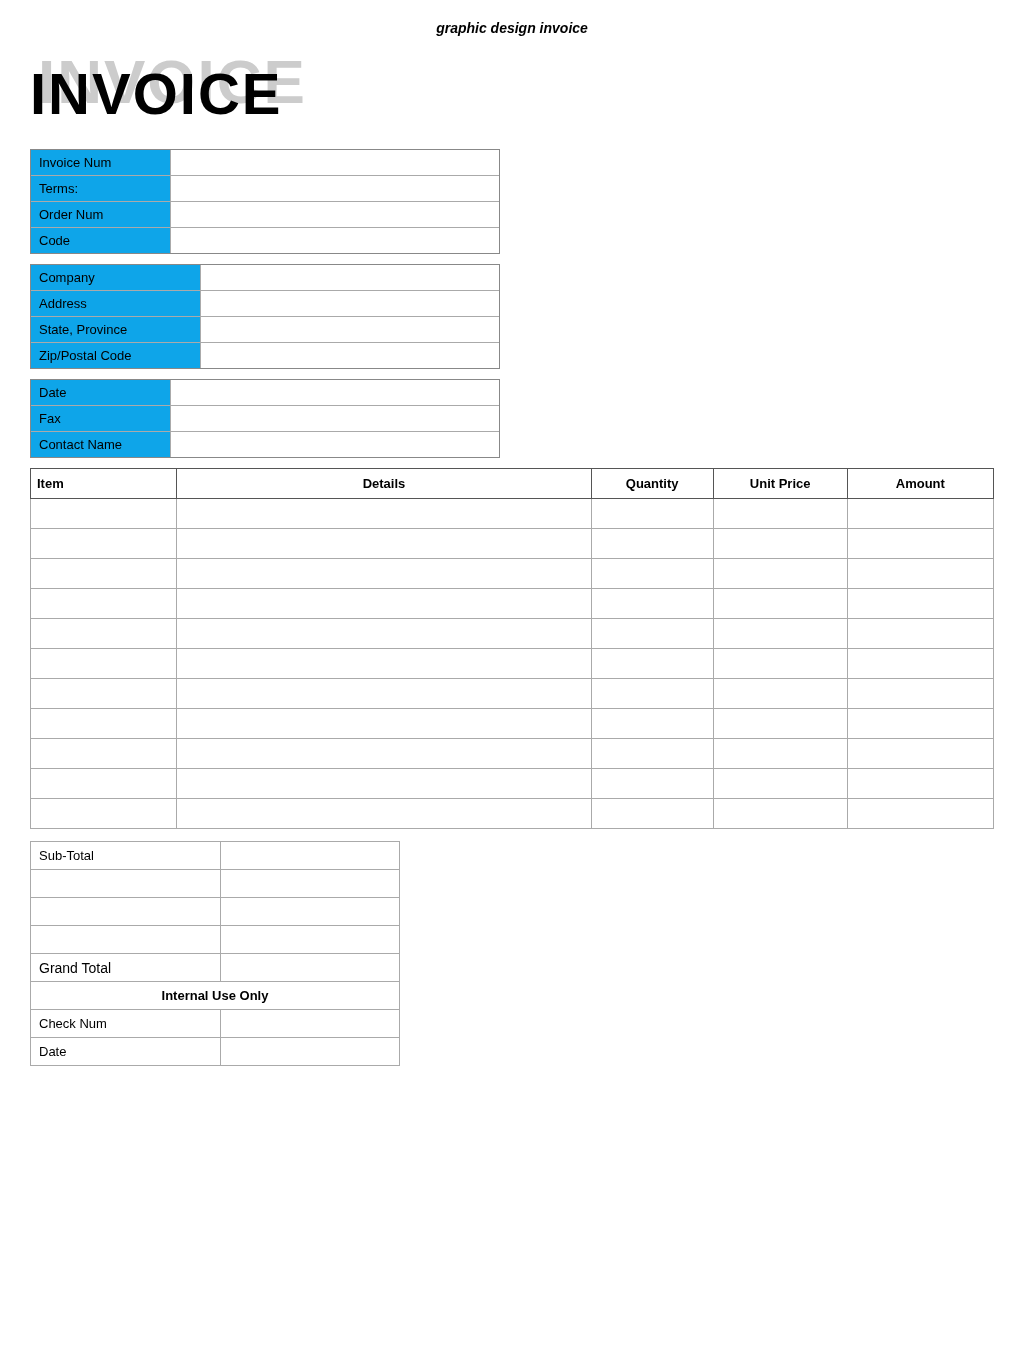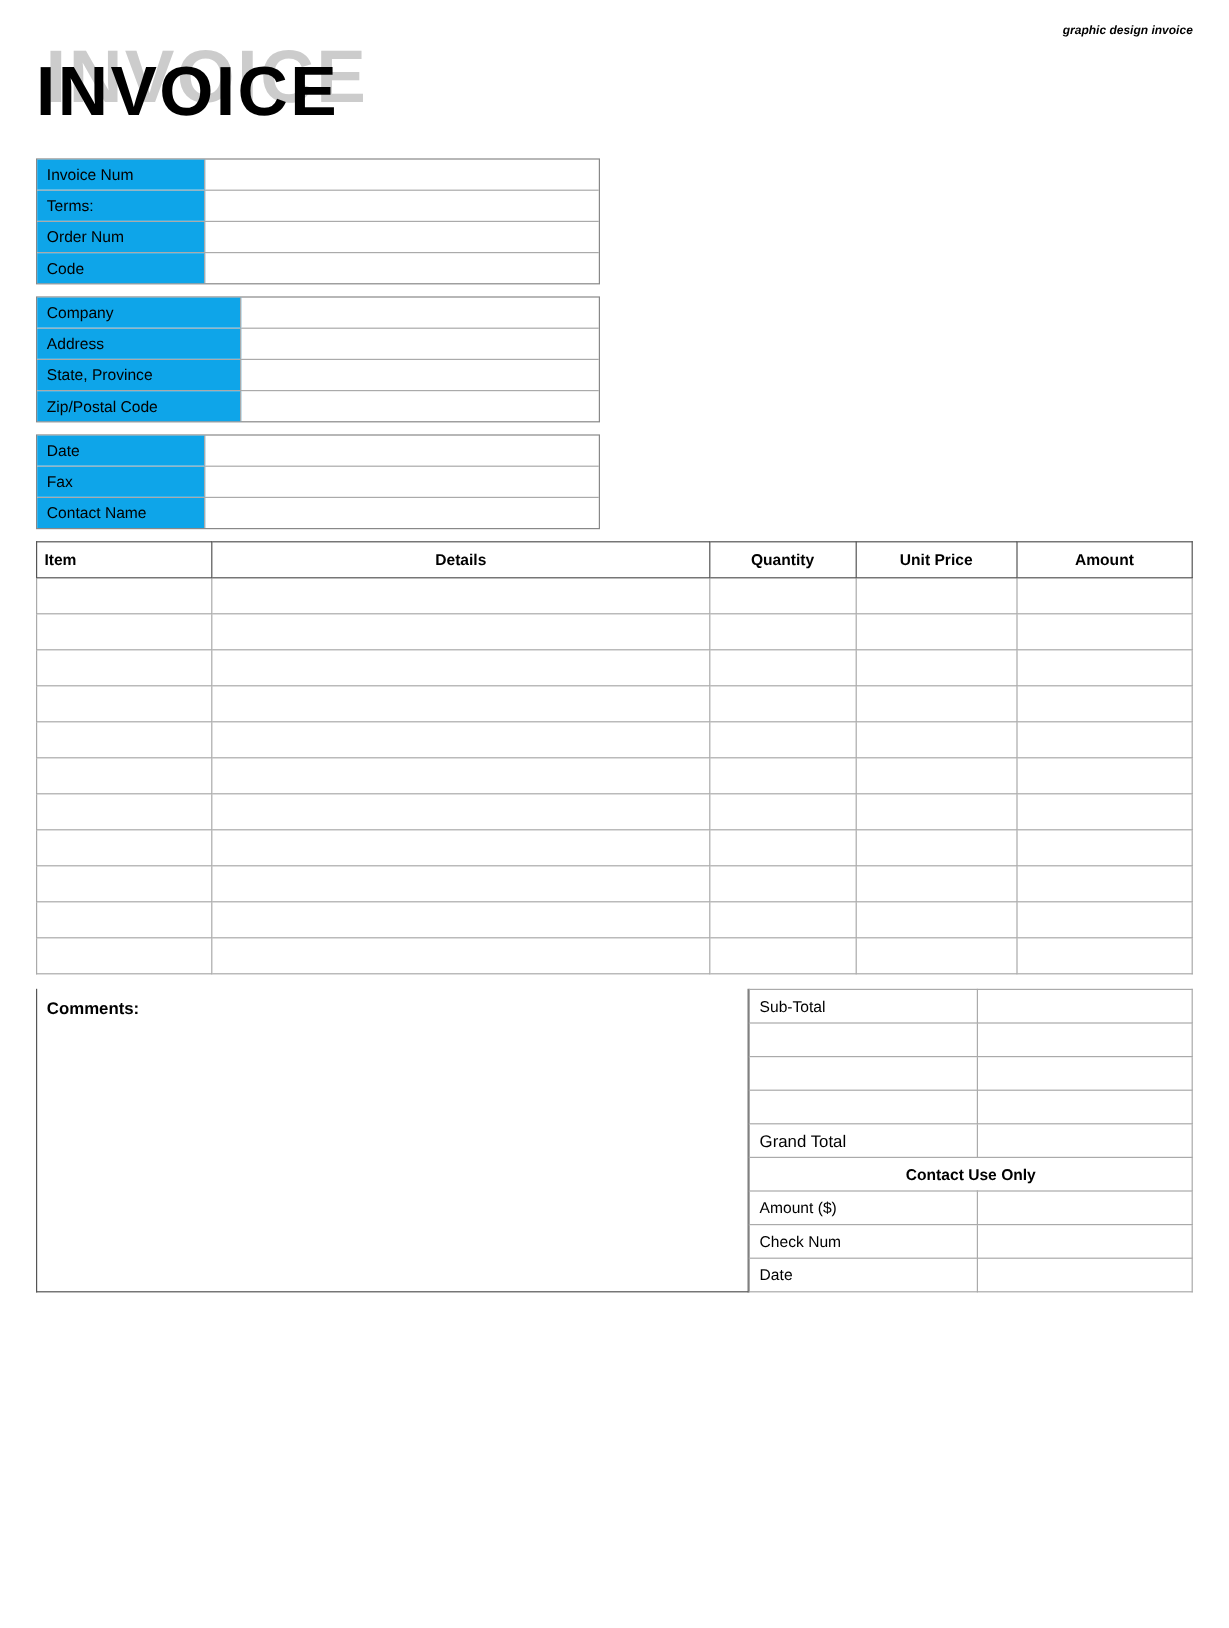--- a/index.html
+++ b/index.html
@@ -14,11 +14,11 @@
     }
 
     .top-right {
-      text-align: right;
+      text-align: center;
       font-style: italic;
       font-weight: bold;
-      font-size: 10px;
-      margin-bottom: 3px;
+      font-size: 14px;
+      margin-bottom: 15px;
     }
 
     .invoice-title-wrapper {

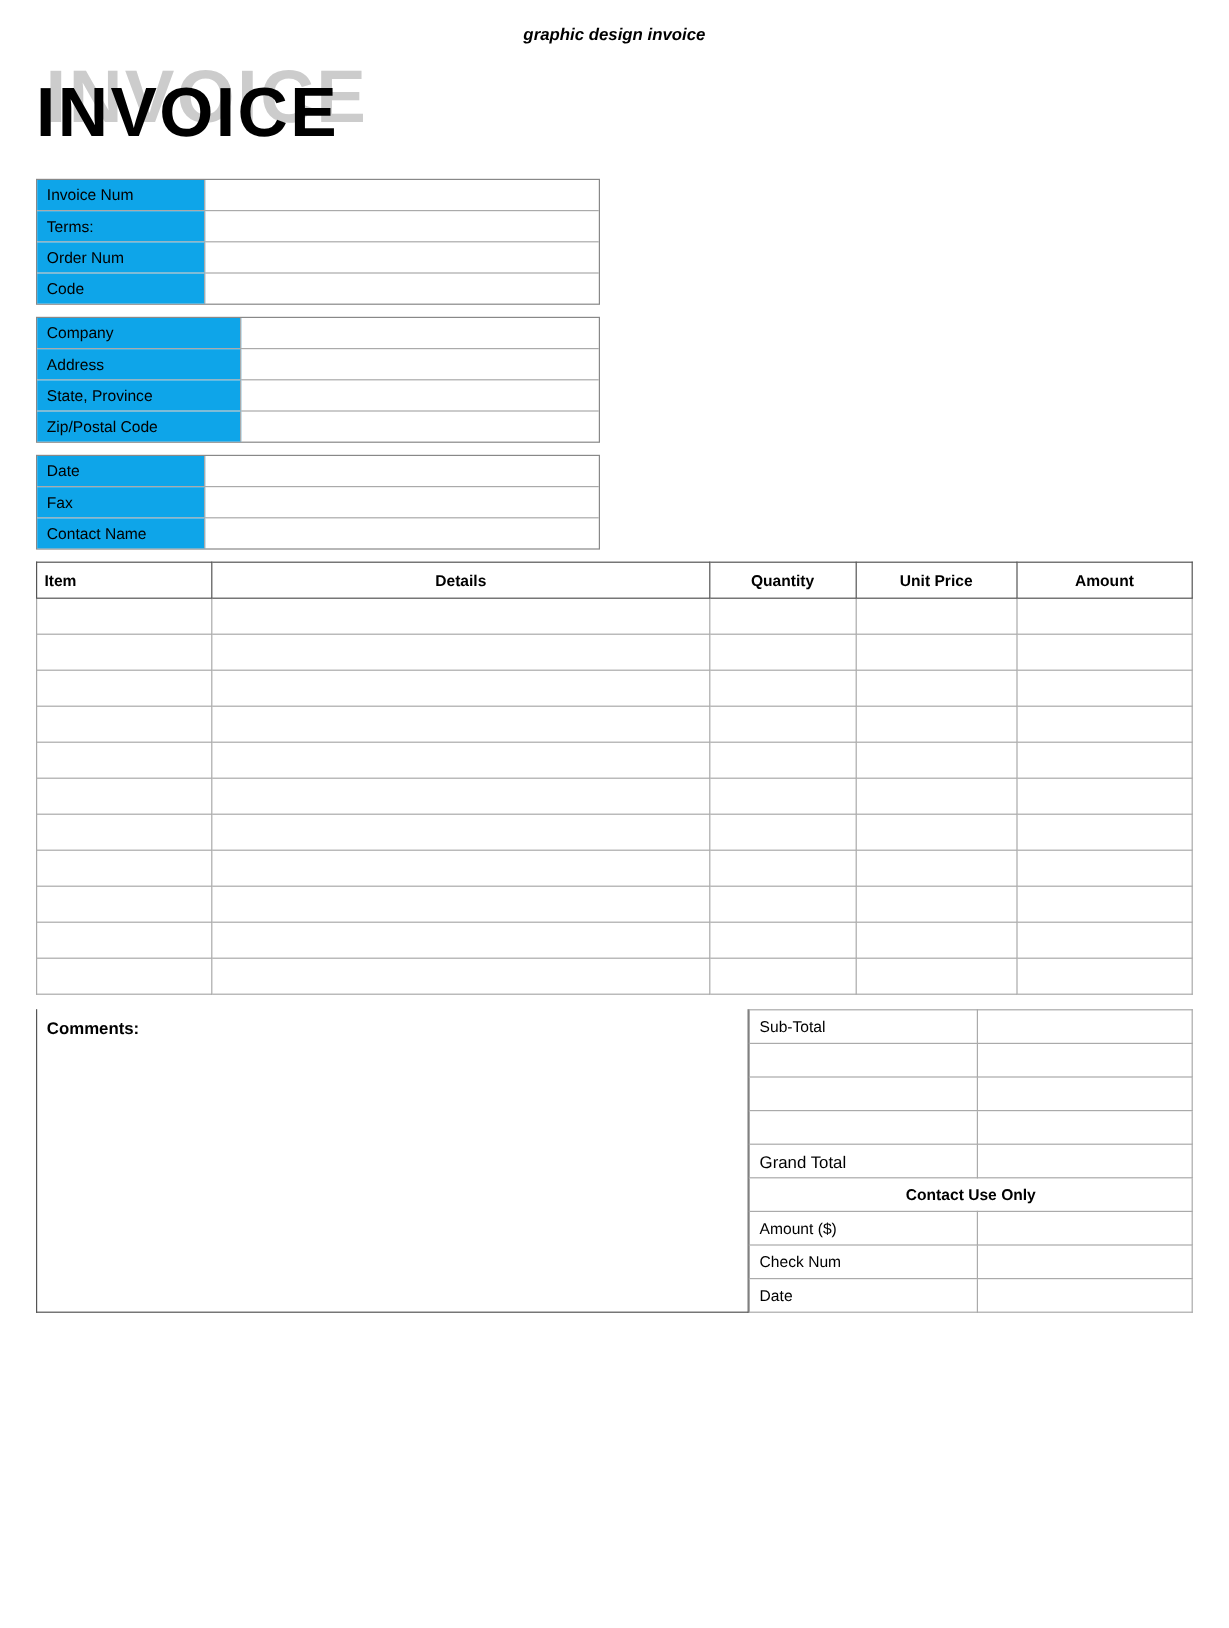--- a/index.html
+++ b/index.html
@@ -330,9 +330,6 @@
 </table>
 
 <div style="display:flex; width:100%; align-items:stretch;">
-  <div class="comments-cell">
-    <span class="comments-label">Comments:</span>
-  </div>
   <div class="totals-section">
     <table class="totals-table">
       <tbody>

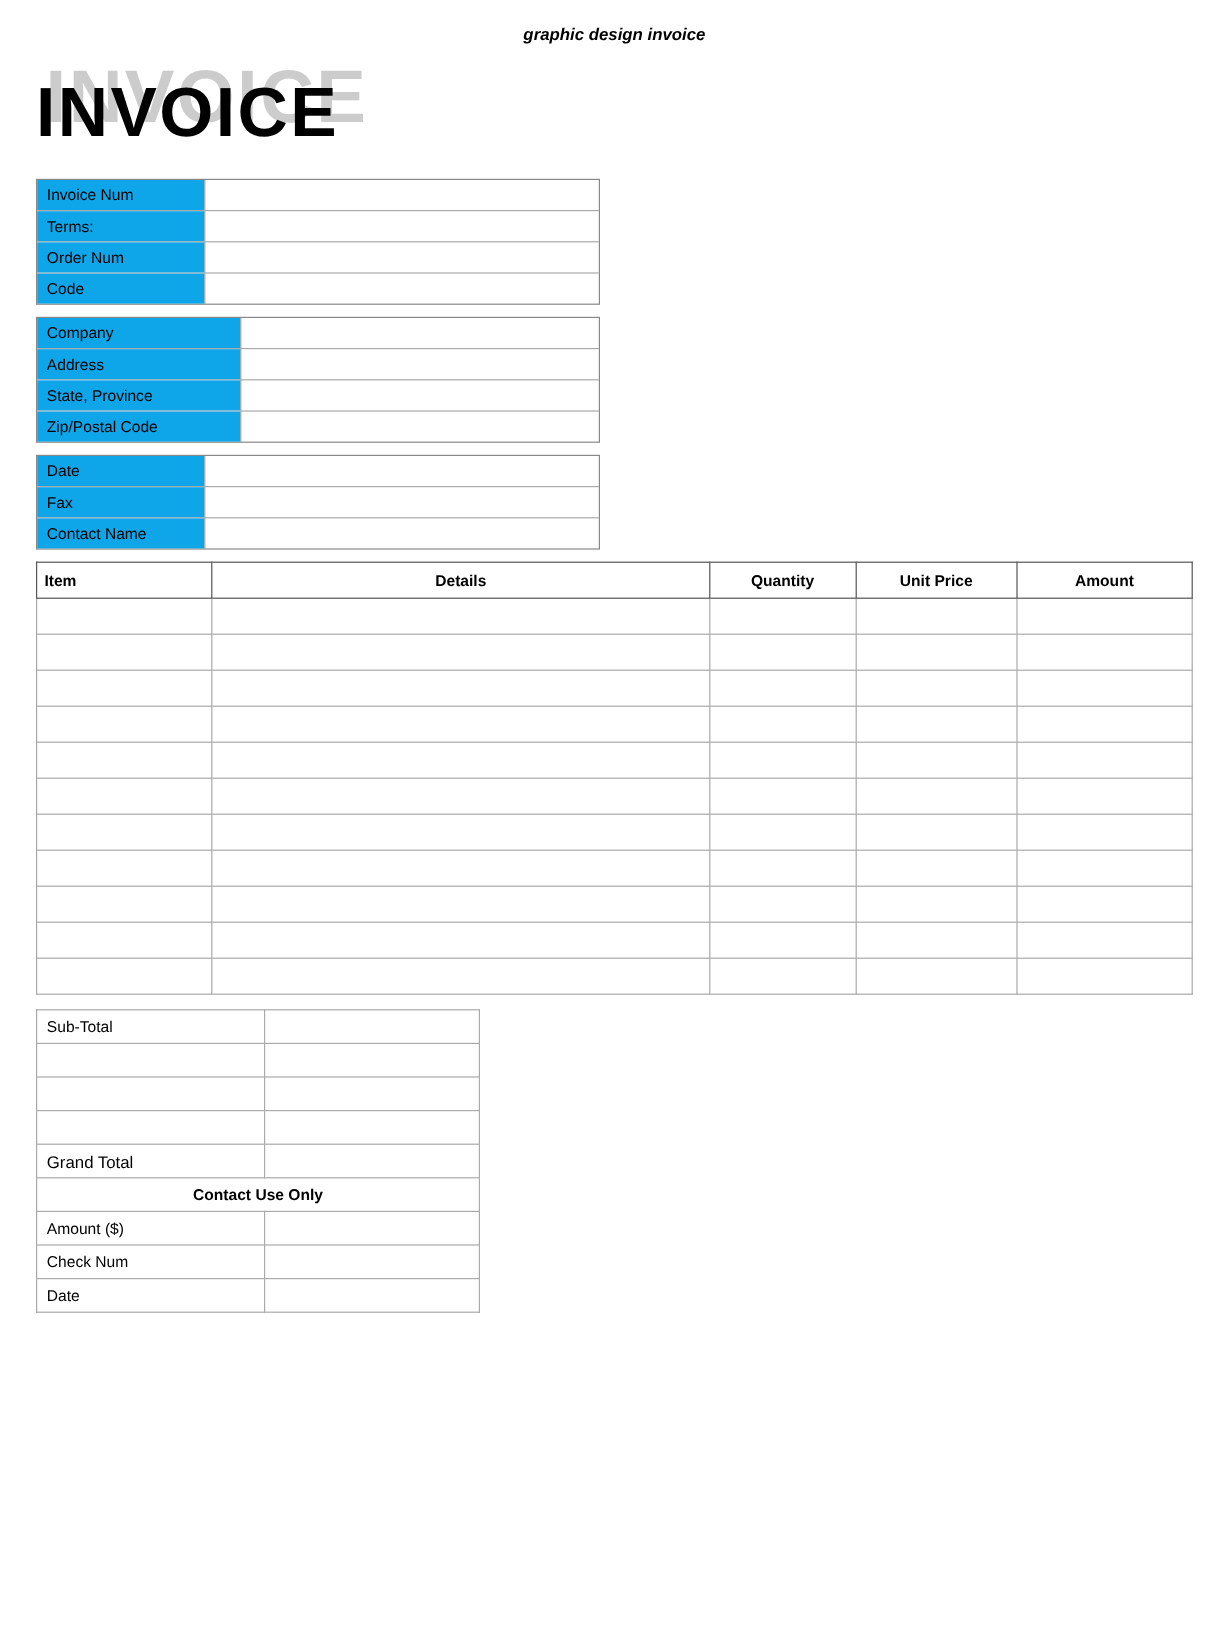--- a/index.html
+++ b/index.html
@@ -354,7 +354,7 @@
           <td class="value-cell"></td>
         </tr>
         <tr>
-          <td colspan="2" class="internal-header">Contact Use Only</td>
+          <td colspan="2" class="internal-header">Internal Use Only</td>
         </tr>
         <tr>
           <td class="label-cell">Amount ($)</td>

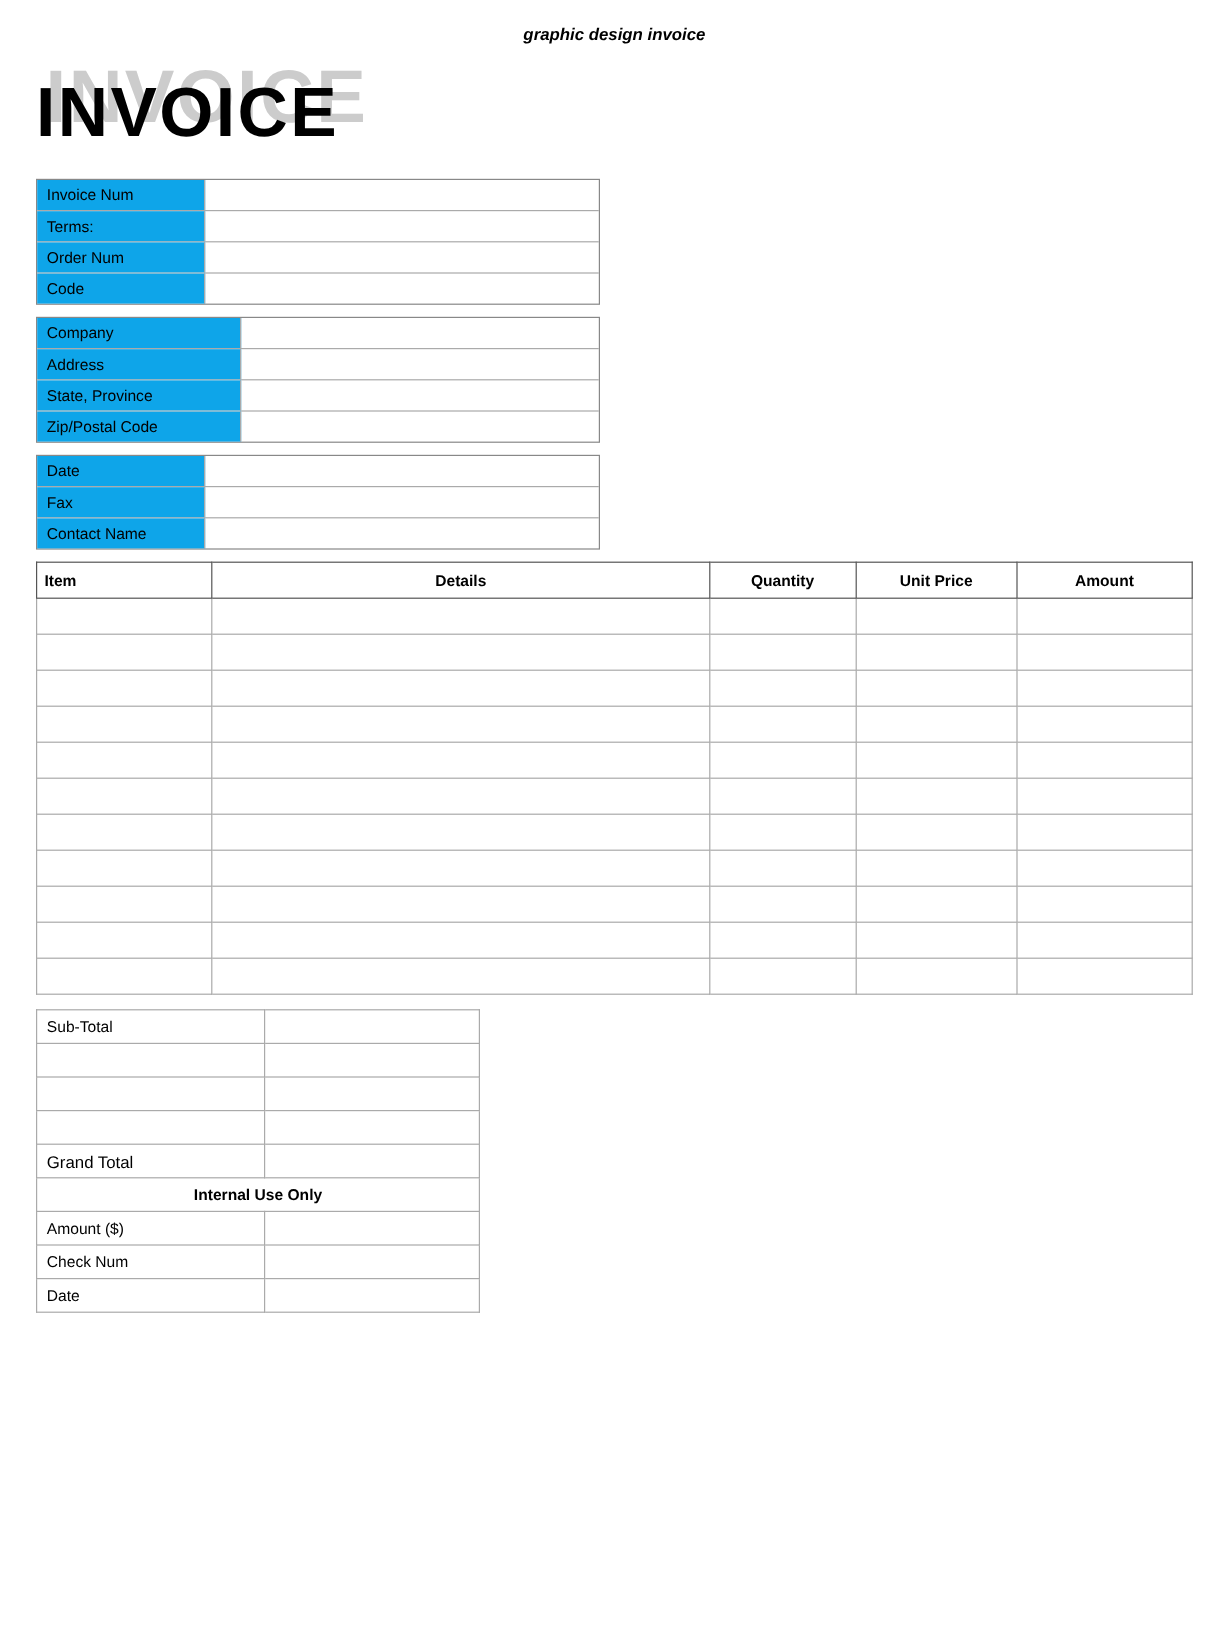--- a/index.html
+++ b/index.html
@@ -357,10 +357,6 @@
           <td colspan="2" class="internal-header">Internal Use Only</td>
         </tr>
         <tr>
-          <td class="label-cell">Amount ($)</td>
-          <td class="value-cell"></td>
-        </tr>
-        <tr>
           <td class="label-cell">Check Num</td>
           <td class="value-cell"></td>
         </tr>

